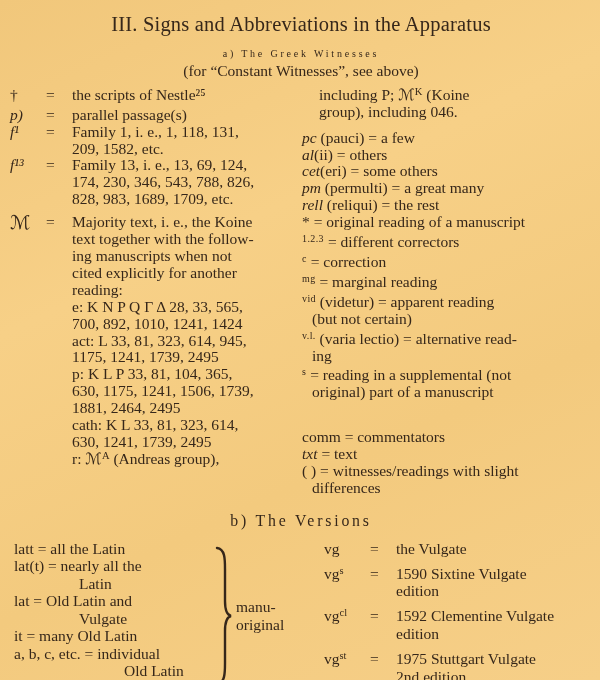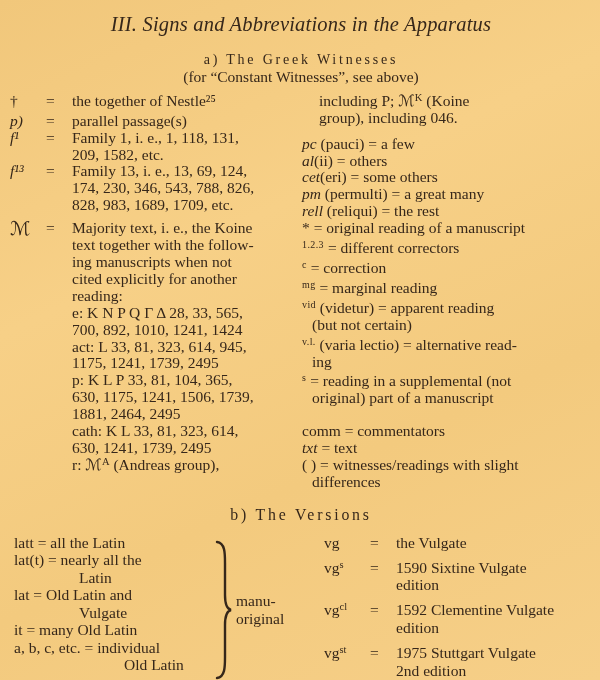--- a/index.html
+++ b/index.html
@@ -12,7 +12,7 @@
     font-family:"Liberation Serif","DejaVu Serif",serif;
     font-size:15.5px; line-height:16.9px;
   }
-  .title { text-align:center; font-size:20.5px; line-height:24px; margin:4px 0 16px 0; letter-spacing:0.2px;font-style:italic; }
+  .title { text-align:center; font-size:20.5px; line-height:24px; margin:4px 0 10px 0; letter-spacing:0.2px; }
   .h-sub { text-align:center; font-size:14px; letter-spacing:2.8px; }
   .h-note { text-align:center; margin-bottom:7px; }
   .cols { display:flex; }

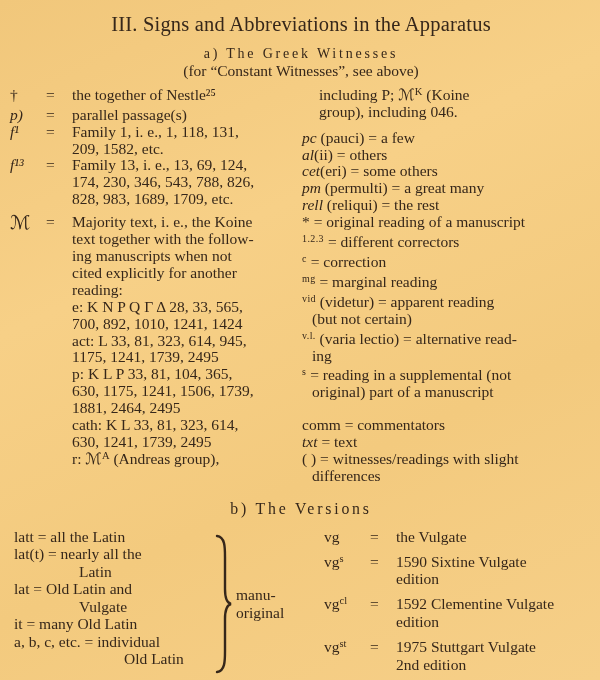--- a/index.html
+++ b/index.html
@@ -13,7 +13,7 @@
     font-size:15.5px; line-height:16.9px;
   }
   .title { text-align:center; font-size:20.5px; line-height:24px; margin:4px 0 10px 0; letter-spacing:0.2px; }
-  .h-sub { text-align:center; font-size:14px; letter-spacing:2.8px; }
+  .h-sub { text-align:center; font-size:10px; letter-spacing:2.8px; }
   .h-note { text-align:center; margin-bottom:7px; }
   .cols { display:flex; }
   .col-left { flex:none; width:284px; }

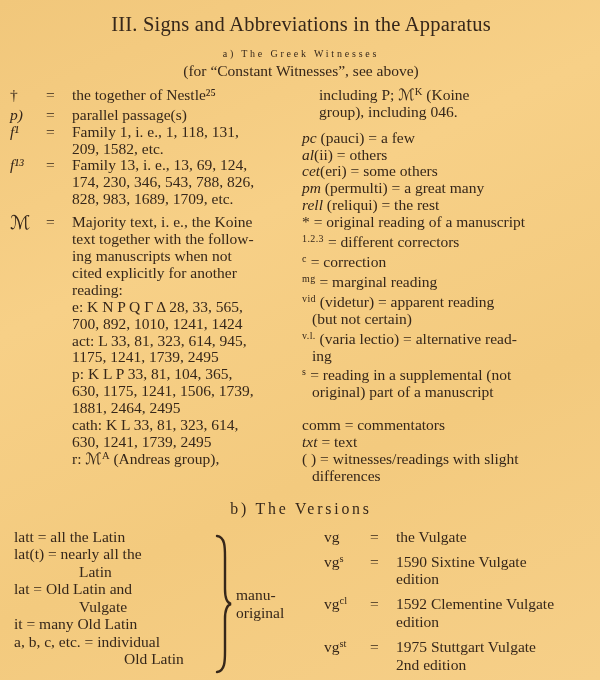--- a/index.html
+++ b/index.html
@@ -54,7 +54,7 @@
       <div class="g-row">
         <span class="g-sym">†</span>
         <span class="g-eq">=</span>
-        <span class="g-text pre">the together of Nestle²⁵</span>
+        <span class="g-text pre">the scripts of Nestle²⁵</span>
       </div>
       <div class="g-row mt3">
         <span class="g-sym it">p)</span>

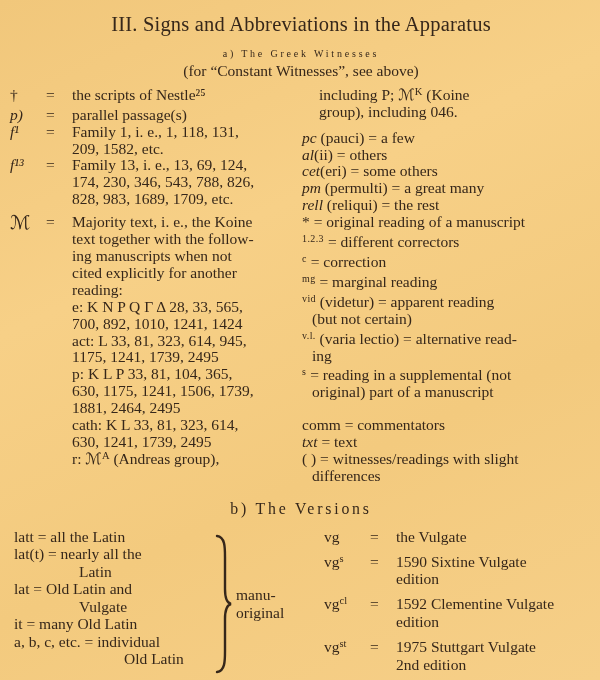--- a/index.html
+++ b/index.html
@@ -28,7 +28,7 @@
   .r-row { padding-left:10px; text-indent:-10px; }
   .sup-sym { font-size:10px; vertical-align:5px; letter-spacing:0.4px; }
   sup { font-size:10.5px; vertical-align:5px; line-height:0; }
-  .mt-comm { margin-top:16px; }
+  .mt-comm { margin-top:28px; }
   .h-b { text-align:center; font-size:15.8px; letter-spacing:2.8px; margin:16px 0 10px 0; }
   .versions { display:flex; padding-left:4px; }
   .v-left { flex:none; width:200px; line-height:17.5px; }

